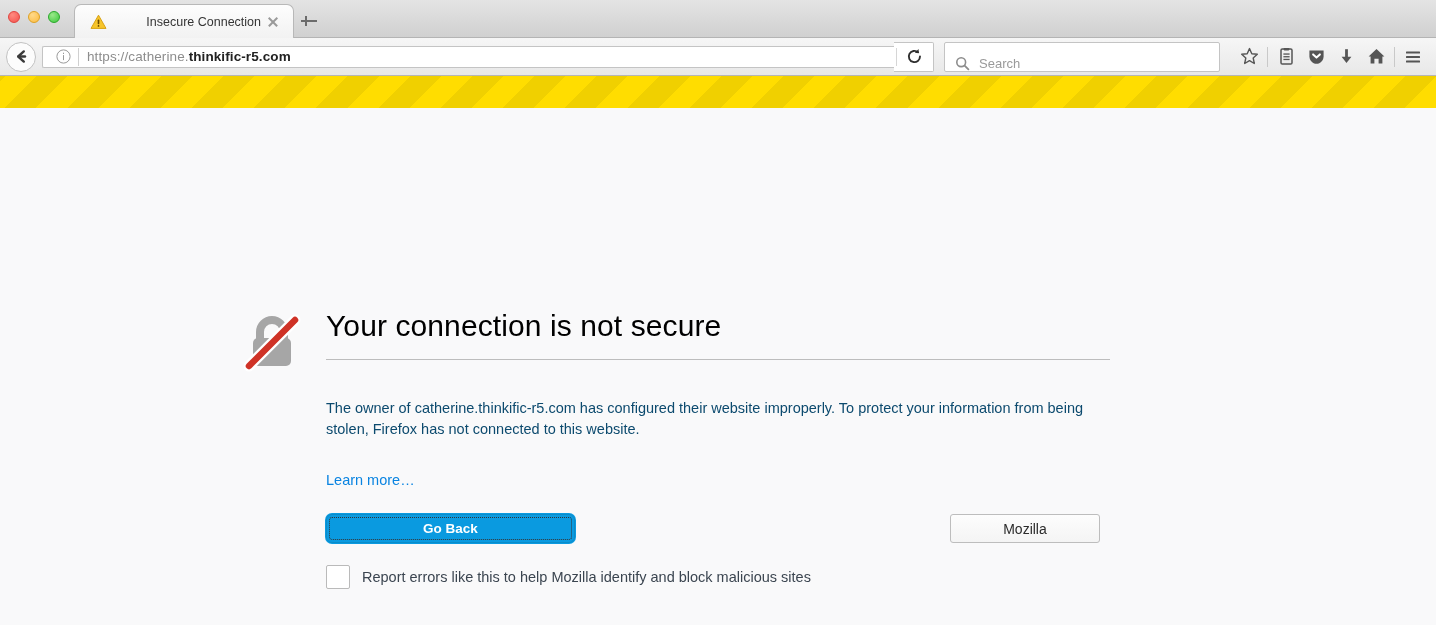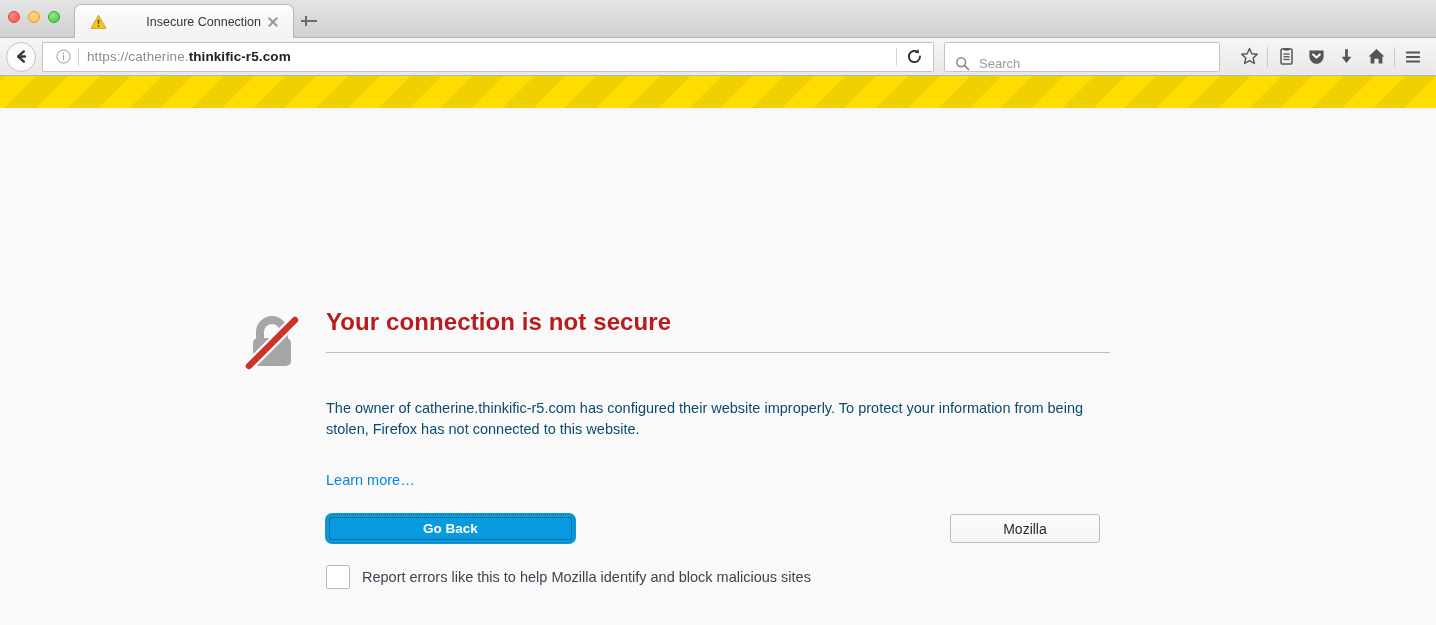--- a/index.html
+++ b/index.html
@@ -137,7 +137,7 @@
     flex: 1 1 auto;
     margin-left: 6px;
     margin-right: 0;
-    height: 30px;
+    height: 22px;
     background: #ffffff;
     border: 1px solid #c4c4c4;
     border-right: none;

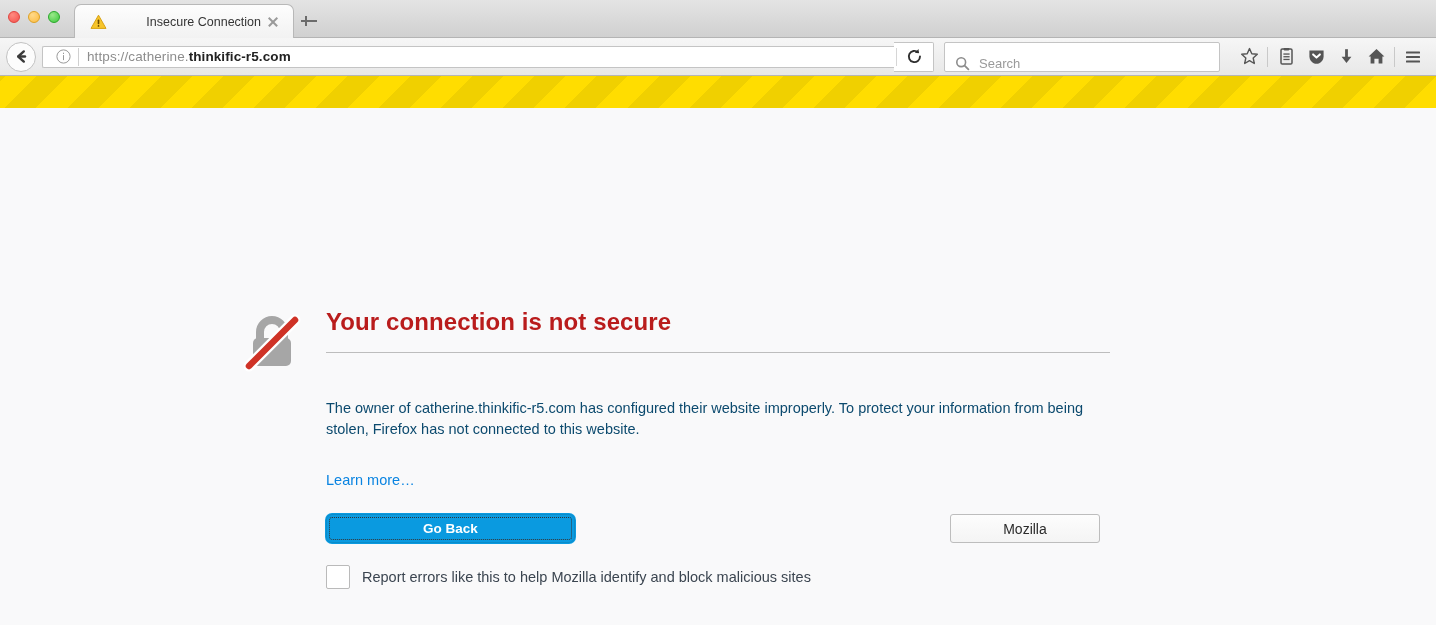--- a/index.html
+++ b/index.html
@@ -284,9 +284,9 @@
     padding-top: 4px;
   }
   .err-title {
-    font-size: 24px;
-    font-weight: 700;
-    color: #b91c1c;
+    font-size: 30px;
+    font-weight: 400;
+    color: #000000;
     line-height: 1.18;
     letter-spacing: 0.1px;
   }

